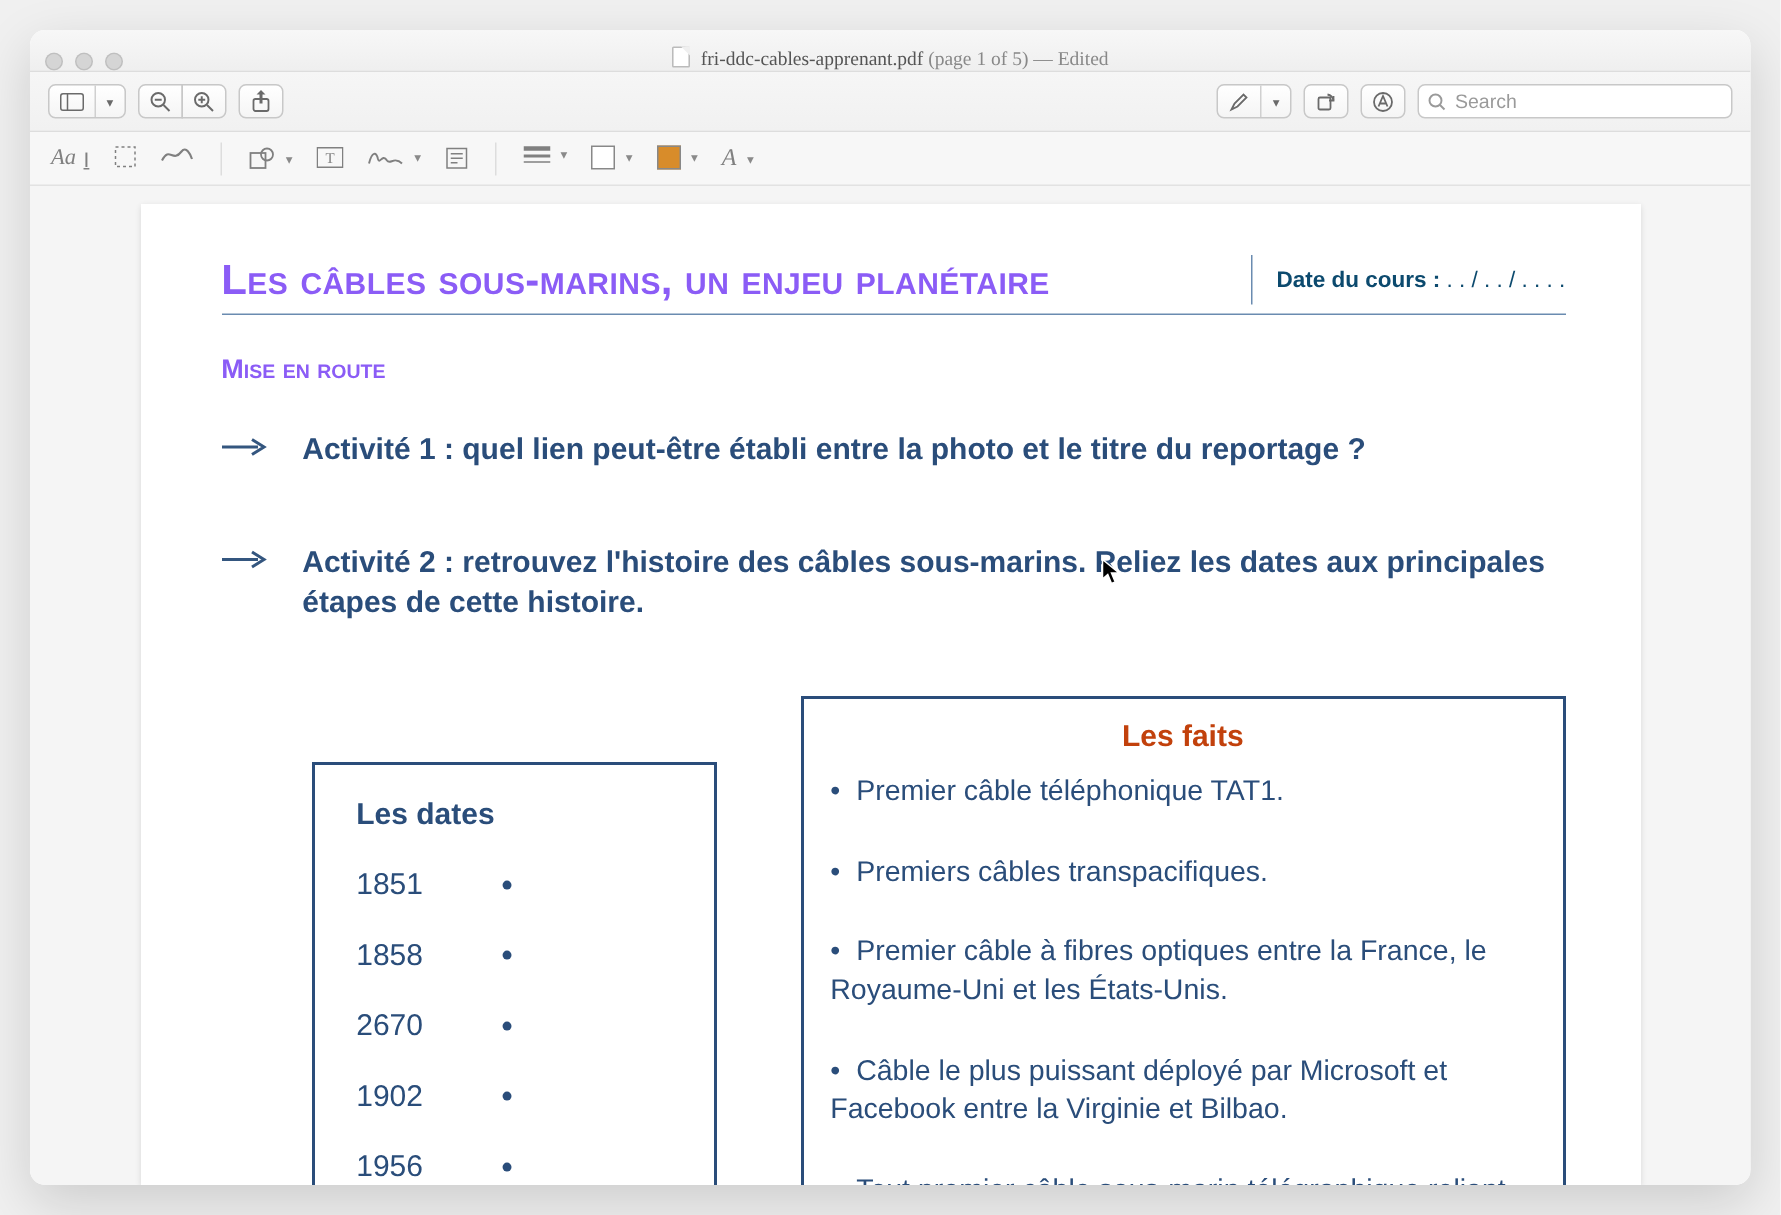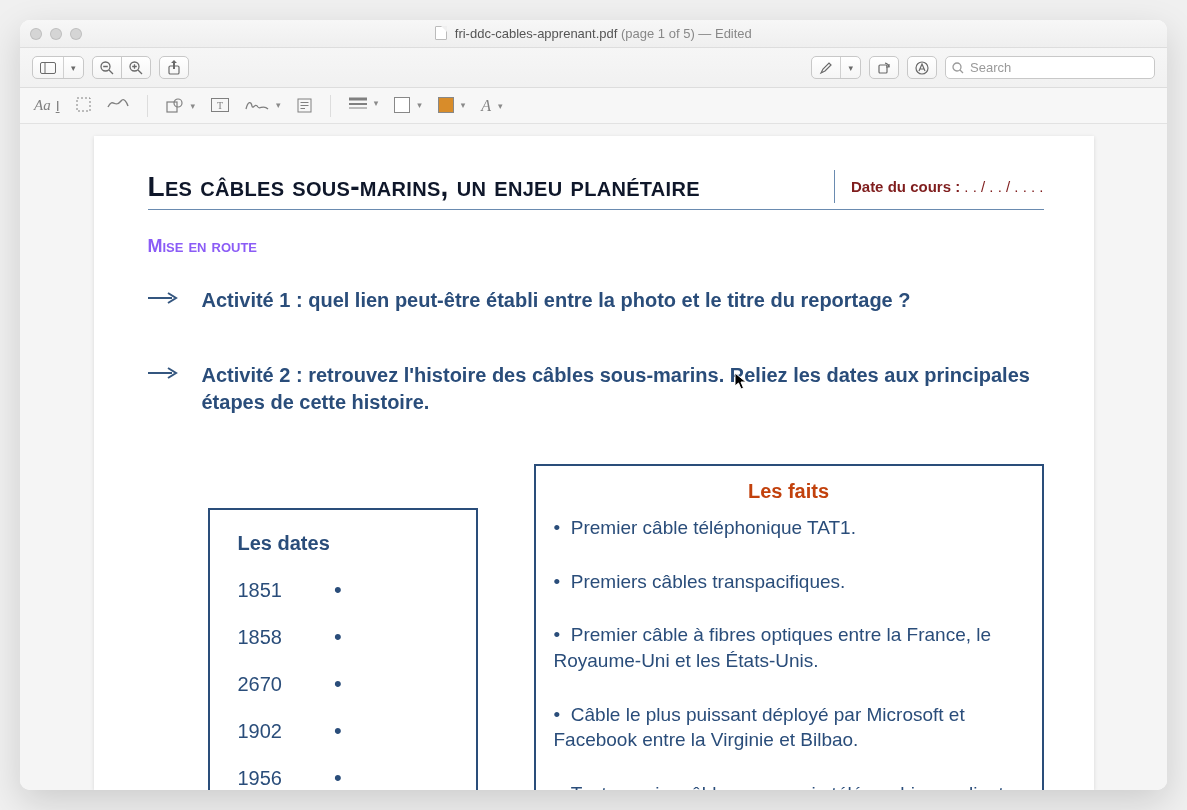--- a/index.html
+++ b/index.html
@@ -23,9 +23,10 @@
     background: linear-gradient(#f7f7f7, #efefef);
     border-bottom: 1px solid #ddd;
     display: flex;
-    align-items: center;
+    align-items: flex-end;
     position: relative;
     padding: 0 10px;
+    font-family: Liberation Serif, serif;
   }
   .traffic { display: flex; gap: 8px; }
   .tl { width: 12px; height: 12px; border-radius: 50%; background: #d5d5d5; border: 0.5px solid rgba(0,0,0,0.1); }

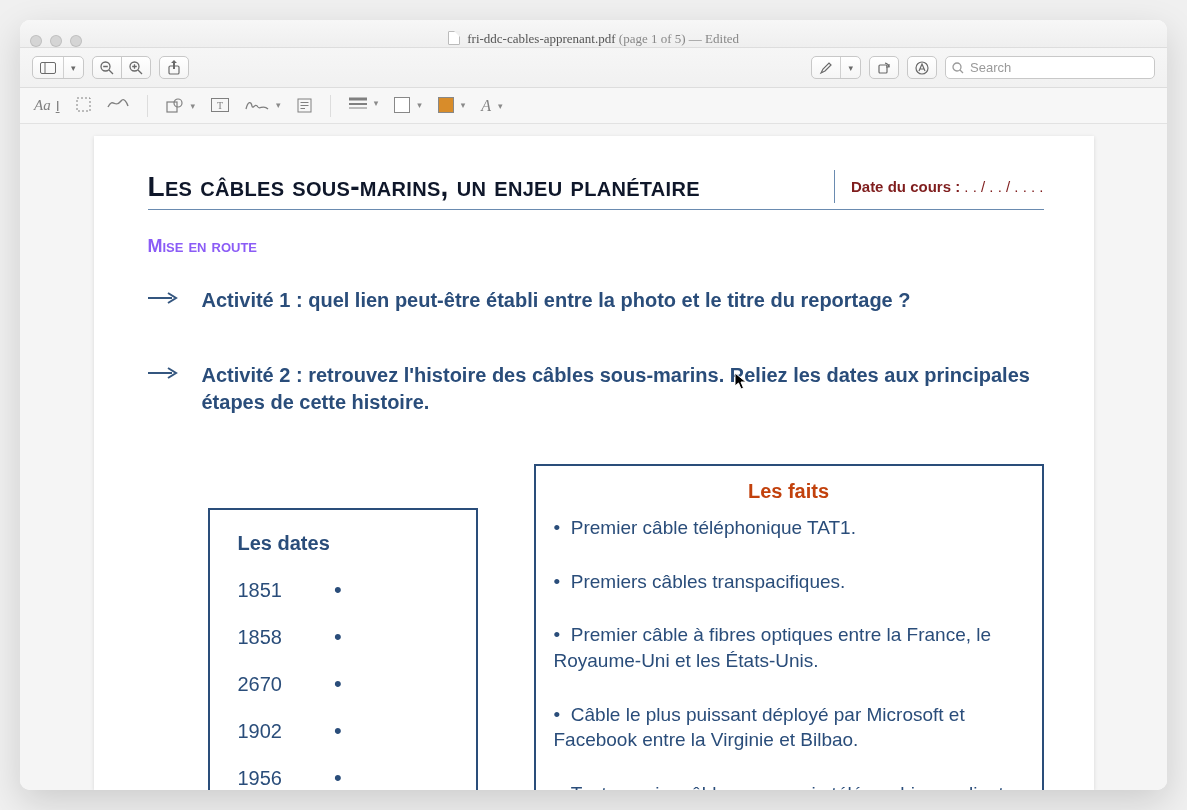--- a/index.html
+++ b/index.html
@@ -113,7 +113,7 @@
   }
 
   .doc-header { display:flex; align-items:flex-end; border-bottom: 1px solid #6a8bb0; padding-bottom: 6px; margin-bottom: 26px;}
-  .doc-title { flex:1; font-size: 28px; font-weight: 700; letter-spacing: .3px; color:#0f172a;
+  .doc-title { flex:1; font-size: 28px; font-weight: 700; letter-spacing: .3px; color:#8b5cf6;
     font-variant: small-caps;}
   .doc-date { font-size: 15px; border-left: 1px solid #6a8bb0; padding: 8px 0 8px 16px; color:#7f1d1d; font-weight:700;}
   .doc-date .dots { font-weight: 400; }

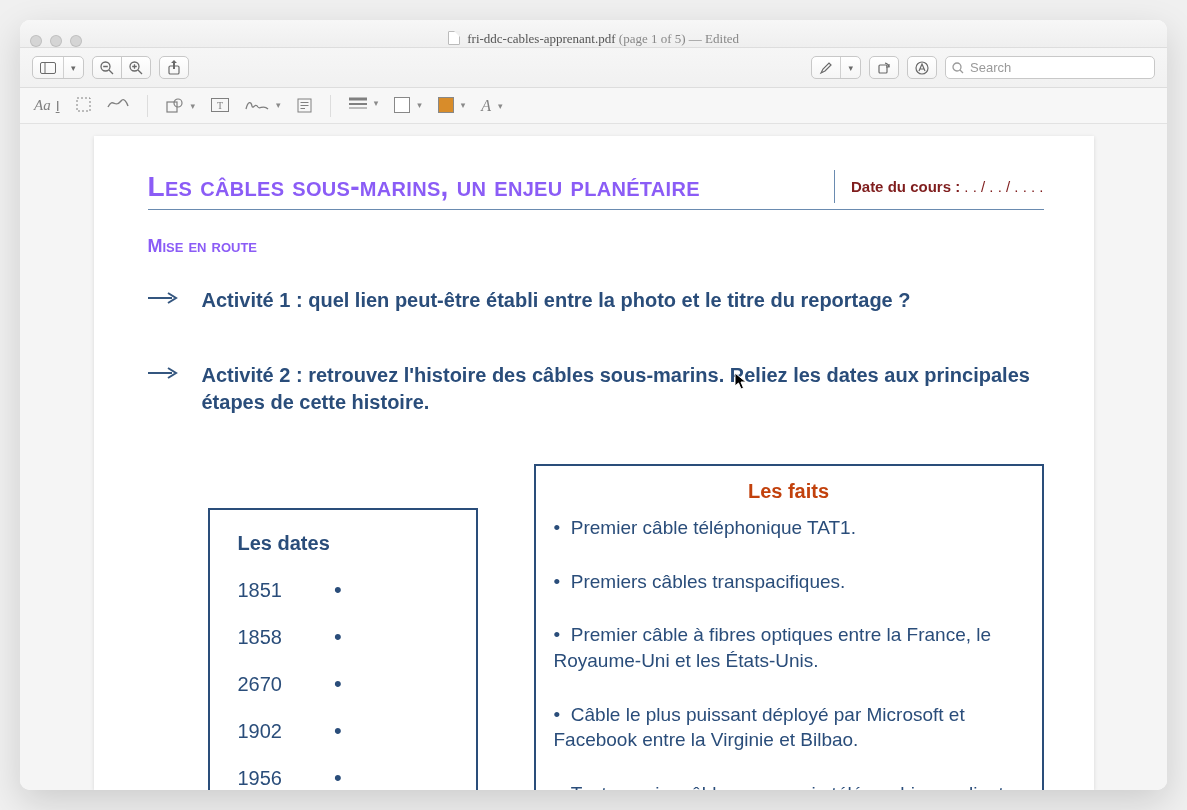--- a/index.html
+++ b/index.html
@@ -115,7 +115,7 @@
   .doc-header { display:flex; align-items:flex-end; border-bottom: 1px solid #6a8bb0; padding-bottom: 6px; margin-bottom: 26px;}
   .doc-title { flex:1; font-size: 28px; font-weight: 700; letter-spacing: .3px; color:#8b5cf6;
     font-variant: small-caps;}
-  .doc-date { font-size: 15px; border-left: 1px solid #6a8bb0; padding: 8px 0 8px 16px; color:#7f1d1d; font-weight:700;}
+  .doc-date { font-size: 15px; border-left: 1px solid #6a8bb0; padding: 8px 0 8px 16px; color:#0c4a6e; font-weight:700;}
   .doc-date .dots { font-weight: 400; }
 
   .section-label { font-variant: small-caps; font-weight: 600; font-size: 18px; color:#8b5cf6; margin: 10px 0 30px 0;}

